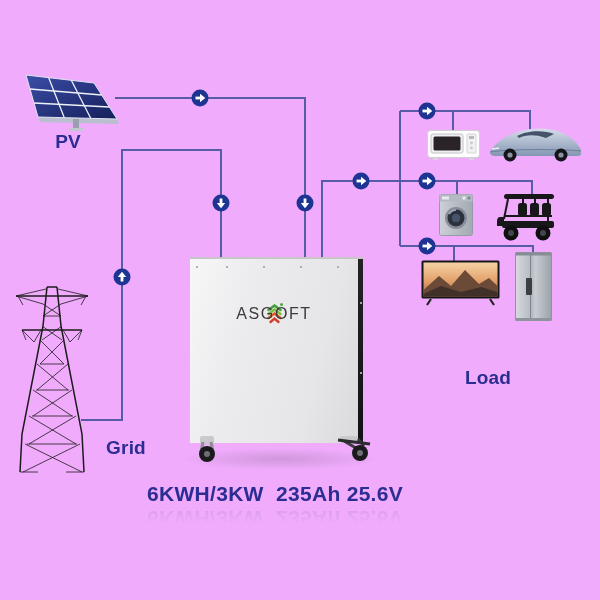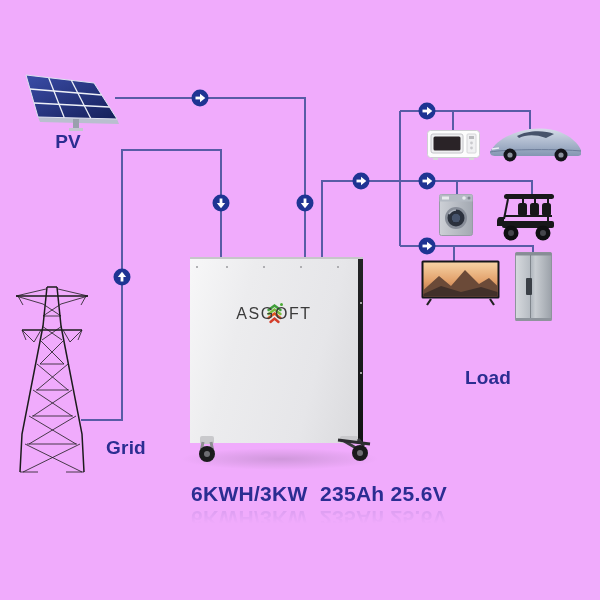--- a/index.html
+++ b/index.html
@@ -51,7 +51,7 @@
   .tv{left:421px;top:260px;}
   .fridge{left:515px;top:252px;}
   .spec{
-    position:absolute;left:147px;top:482px;width:300px;text-align:right;
+    position:absolute;left:147px;top:482px;width:300px;text-align:left;
     color:#2b2d92;font-weight:bold;font-size:21px;white-space:pre;letter-spacing:.3px;
   }
   .spec.reflection{

